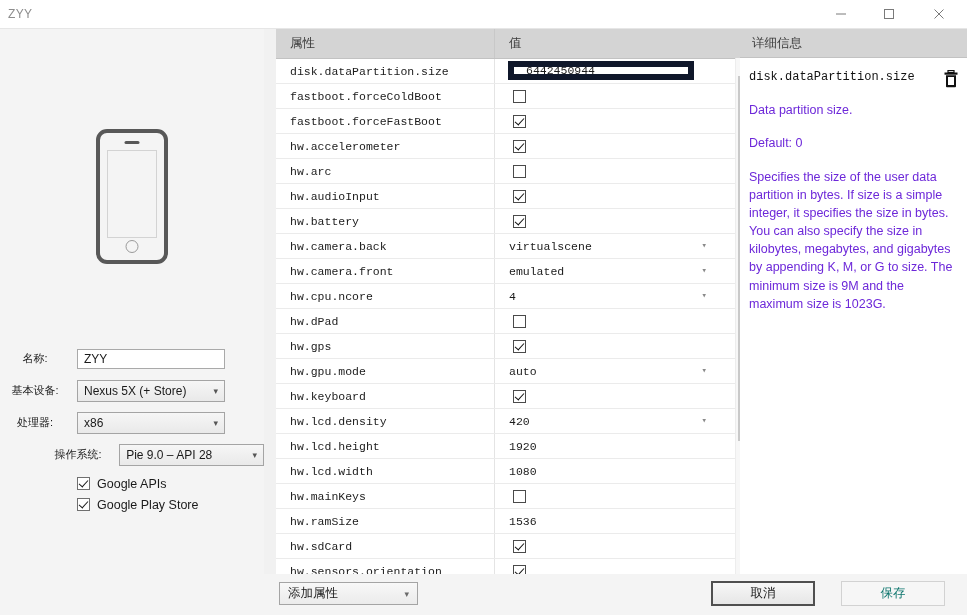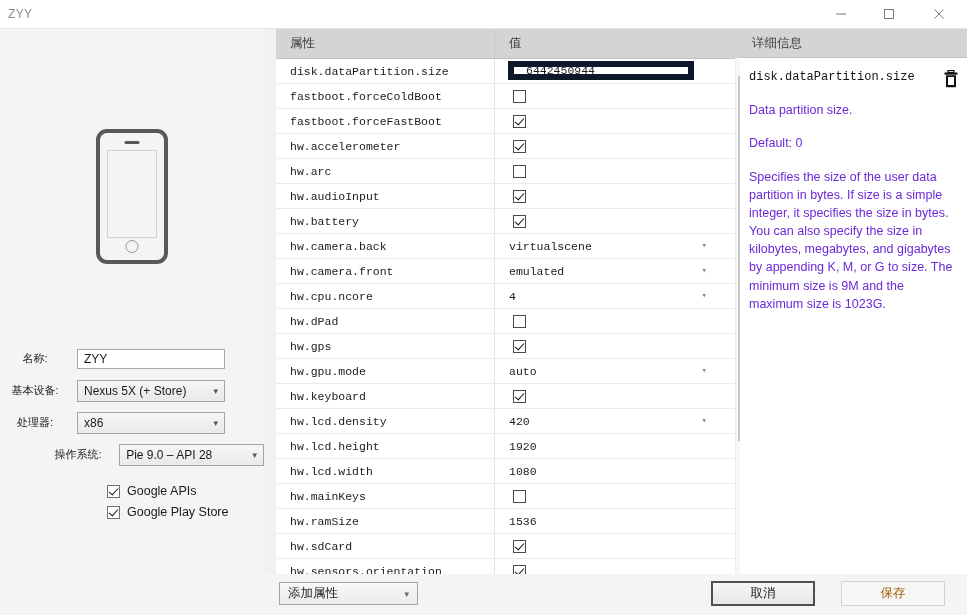--- a/index.html
+++ b/index.html
@@ -155,8 +155,8 @@
   }
   .cb-row {
     display: flex;
-    align-items: flex-end;
-    margin-left: 107px;
+    align-items: flex-start;
+    margin-left: 77px;
     height: 21px;
   }
   .cbox {

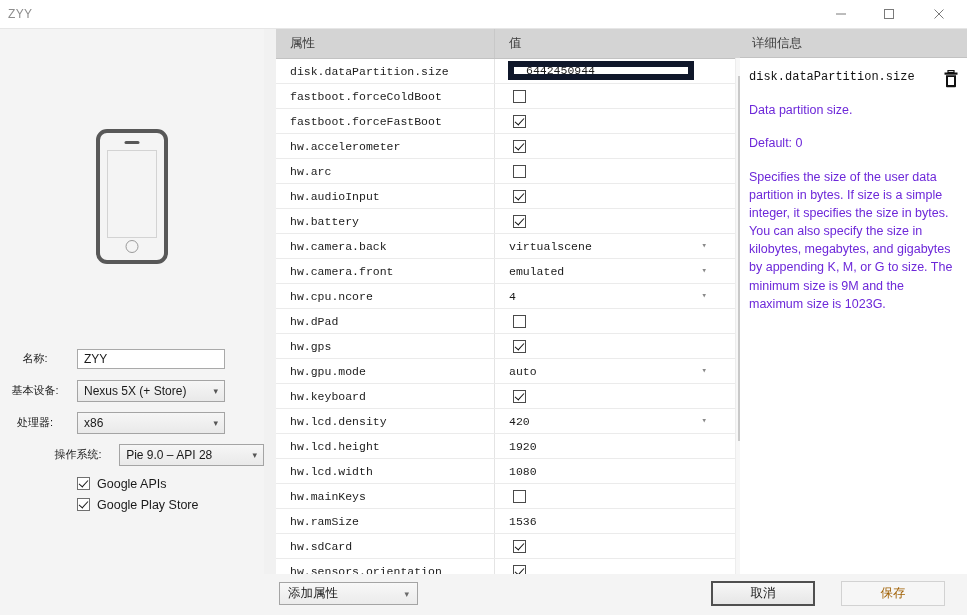--- a/index.html
+++ b/index.html
@@ -402,7 +402,7 @@
     right: 22px;
     border: 1px solid #d2d2d2;
     background: #f6f6f6;
-    color: #a16207;
+    color: #0f766e;
   }
 </style>
 </head>

